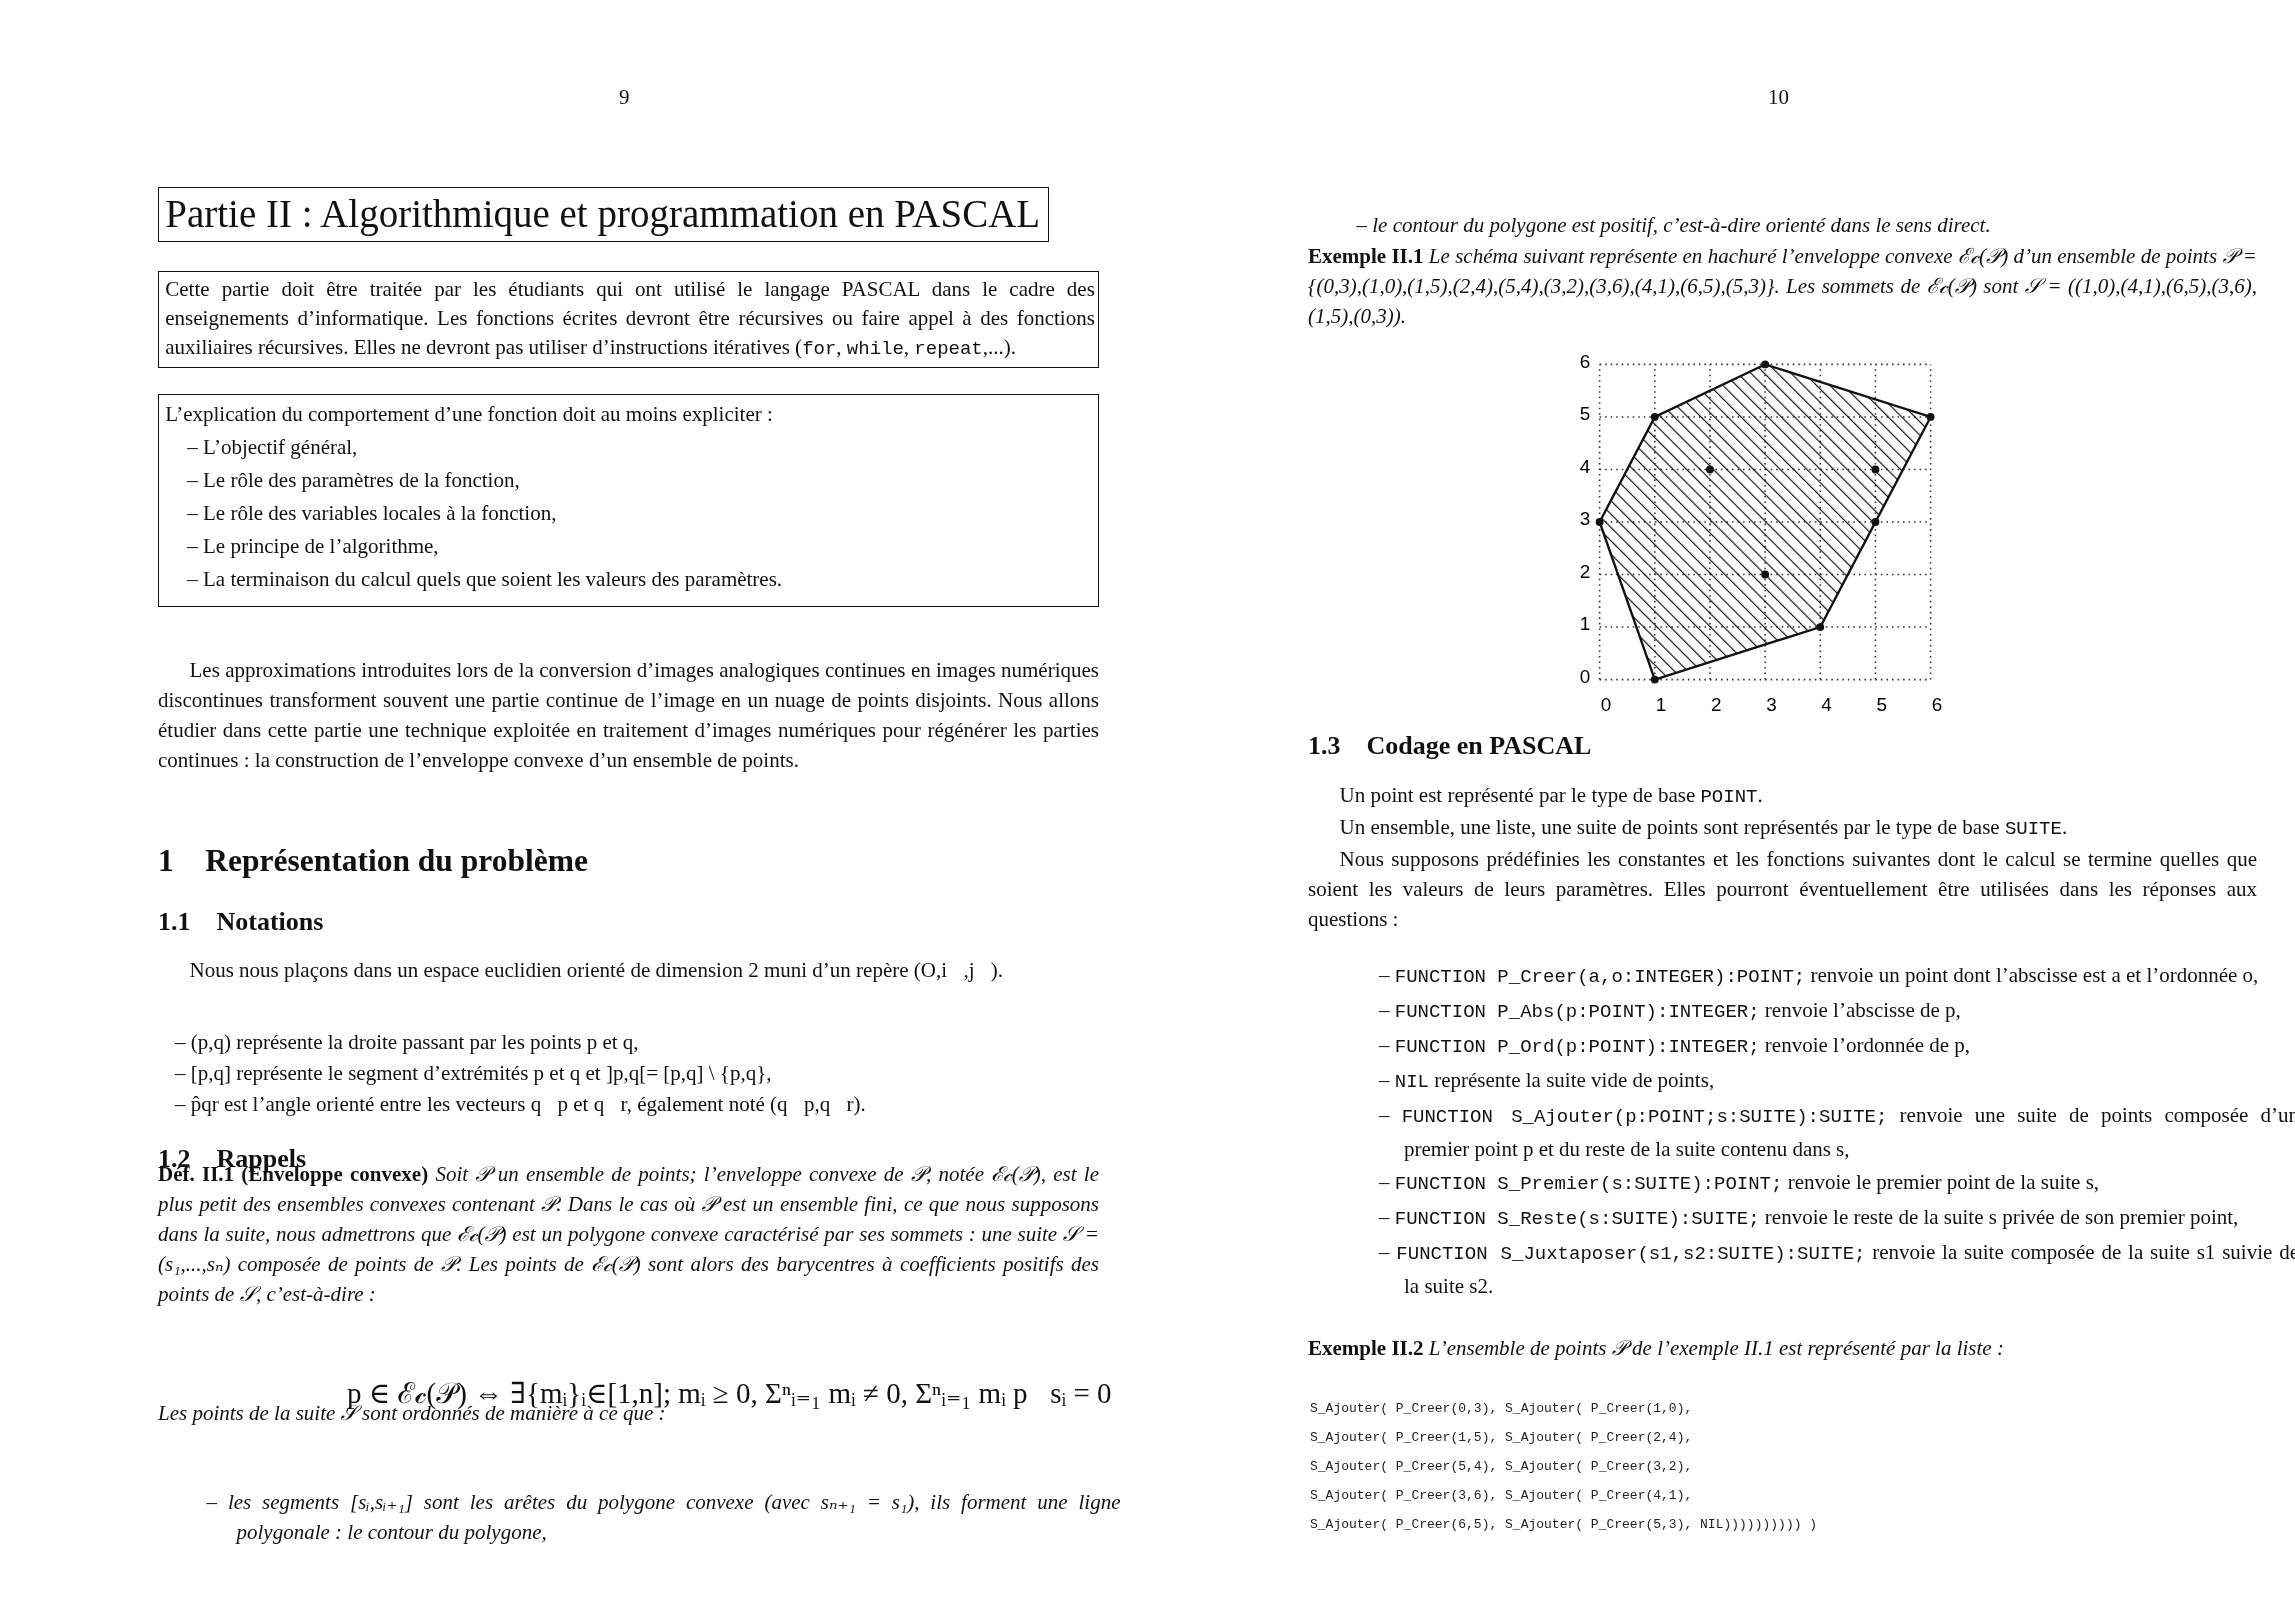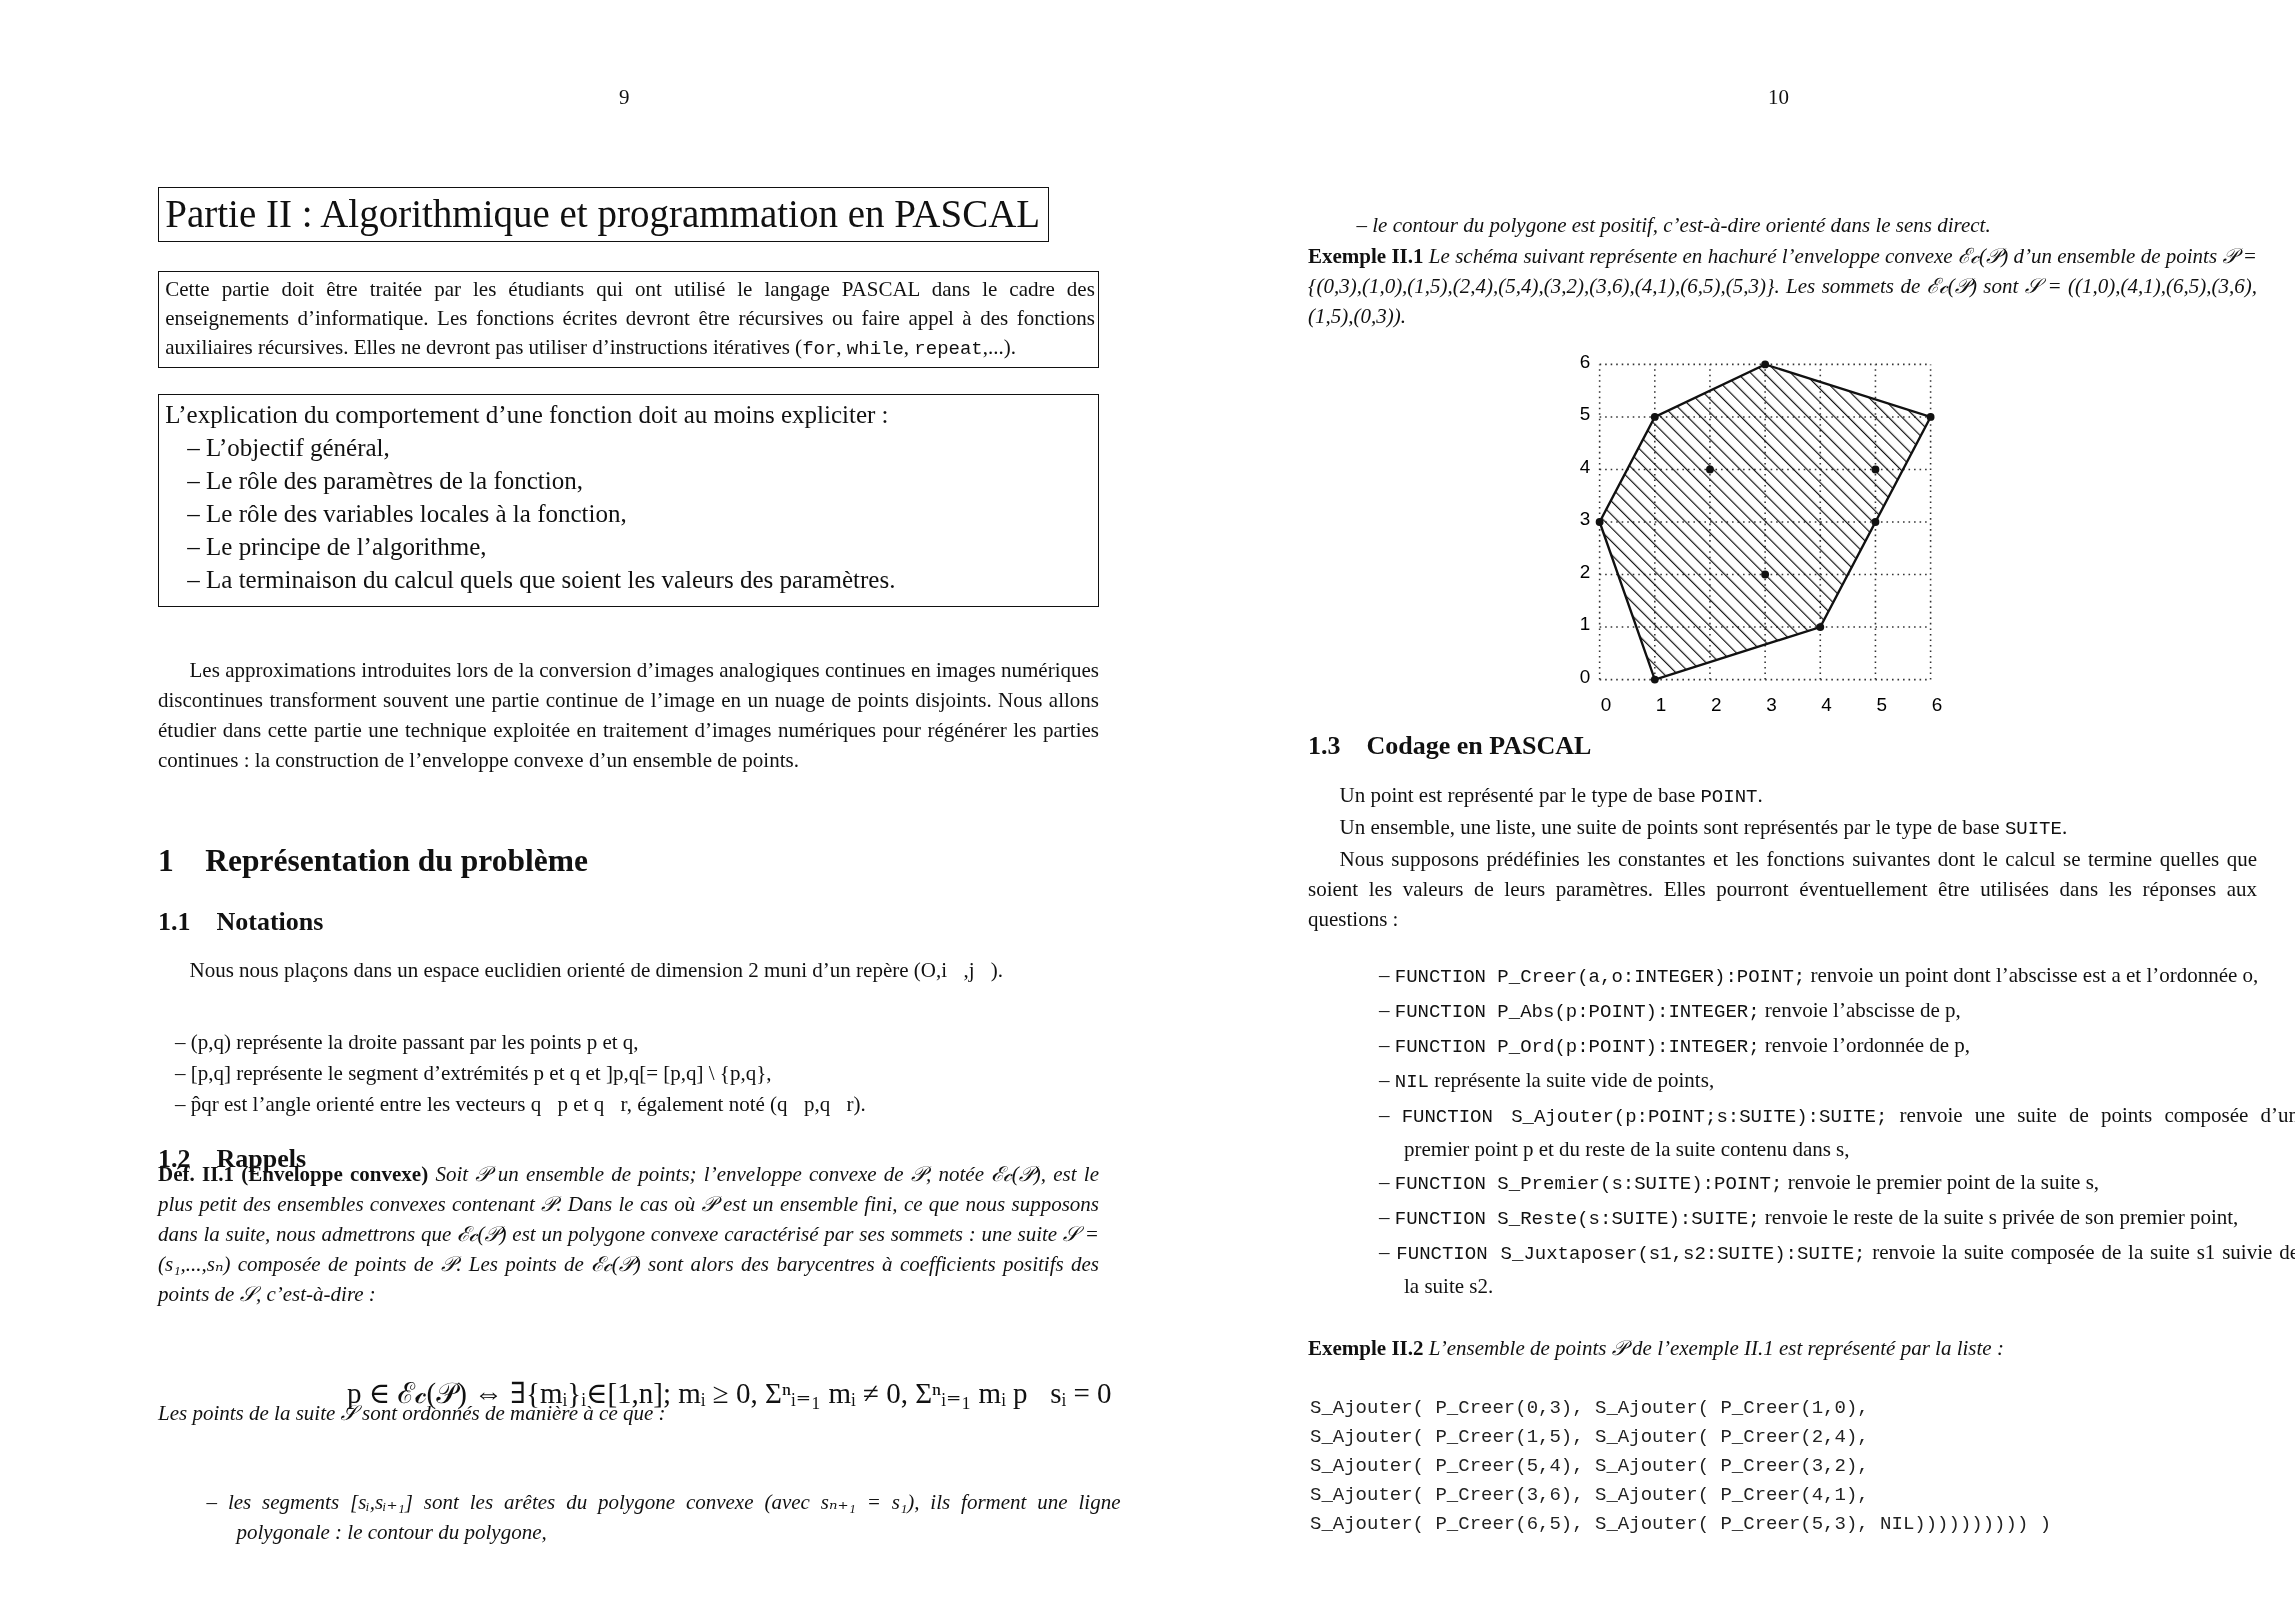--- a/index.html
+++ b/index.html
@@ -15,7 +15,7 @@
   .box1 { position:absolute; top:271px; left:0; width:941px; border:1.6px solid #111; padding:3.2px 3.2px 3.2px 6.3px;
           font-size:21px; line-height:29px; text-align:justify; box-sizing:border-box; }
   .box2 { position:absolute; top:394px; left:0; width:941px; border:1.6px solid #111; padding:3.2px 3.2px 9.5px 6.3px;
-          font-size:25px; line-height:33px; box-sizing:border-box; }
+          font-size:21px; line-height:33px; box-sizing:border-box; }
   .box2 ul { list-style:none; margin:0; padding:0 0 0 22px; }
   .box2 li::before { content:"– "; }
   .para { position:absolute; left:0; width:941px; font-size:21px; line-height:30px; text-align:justify; }

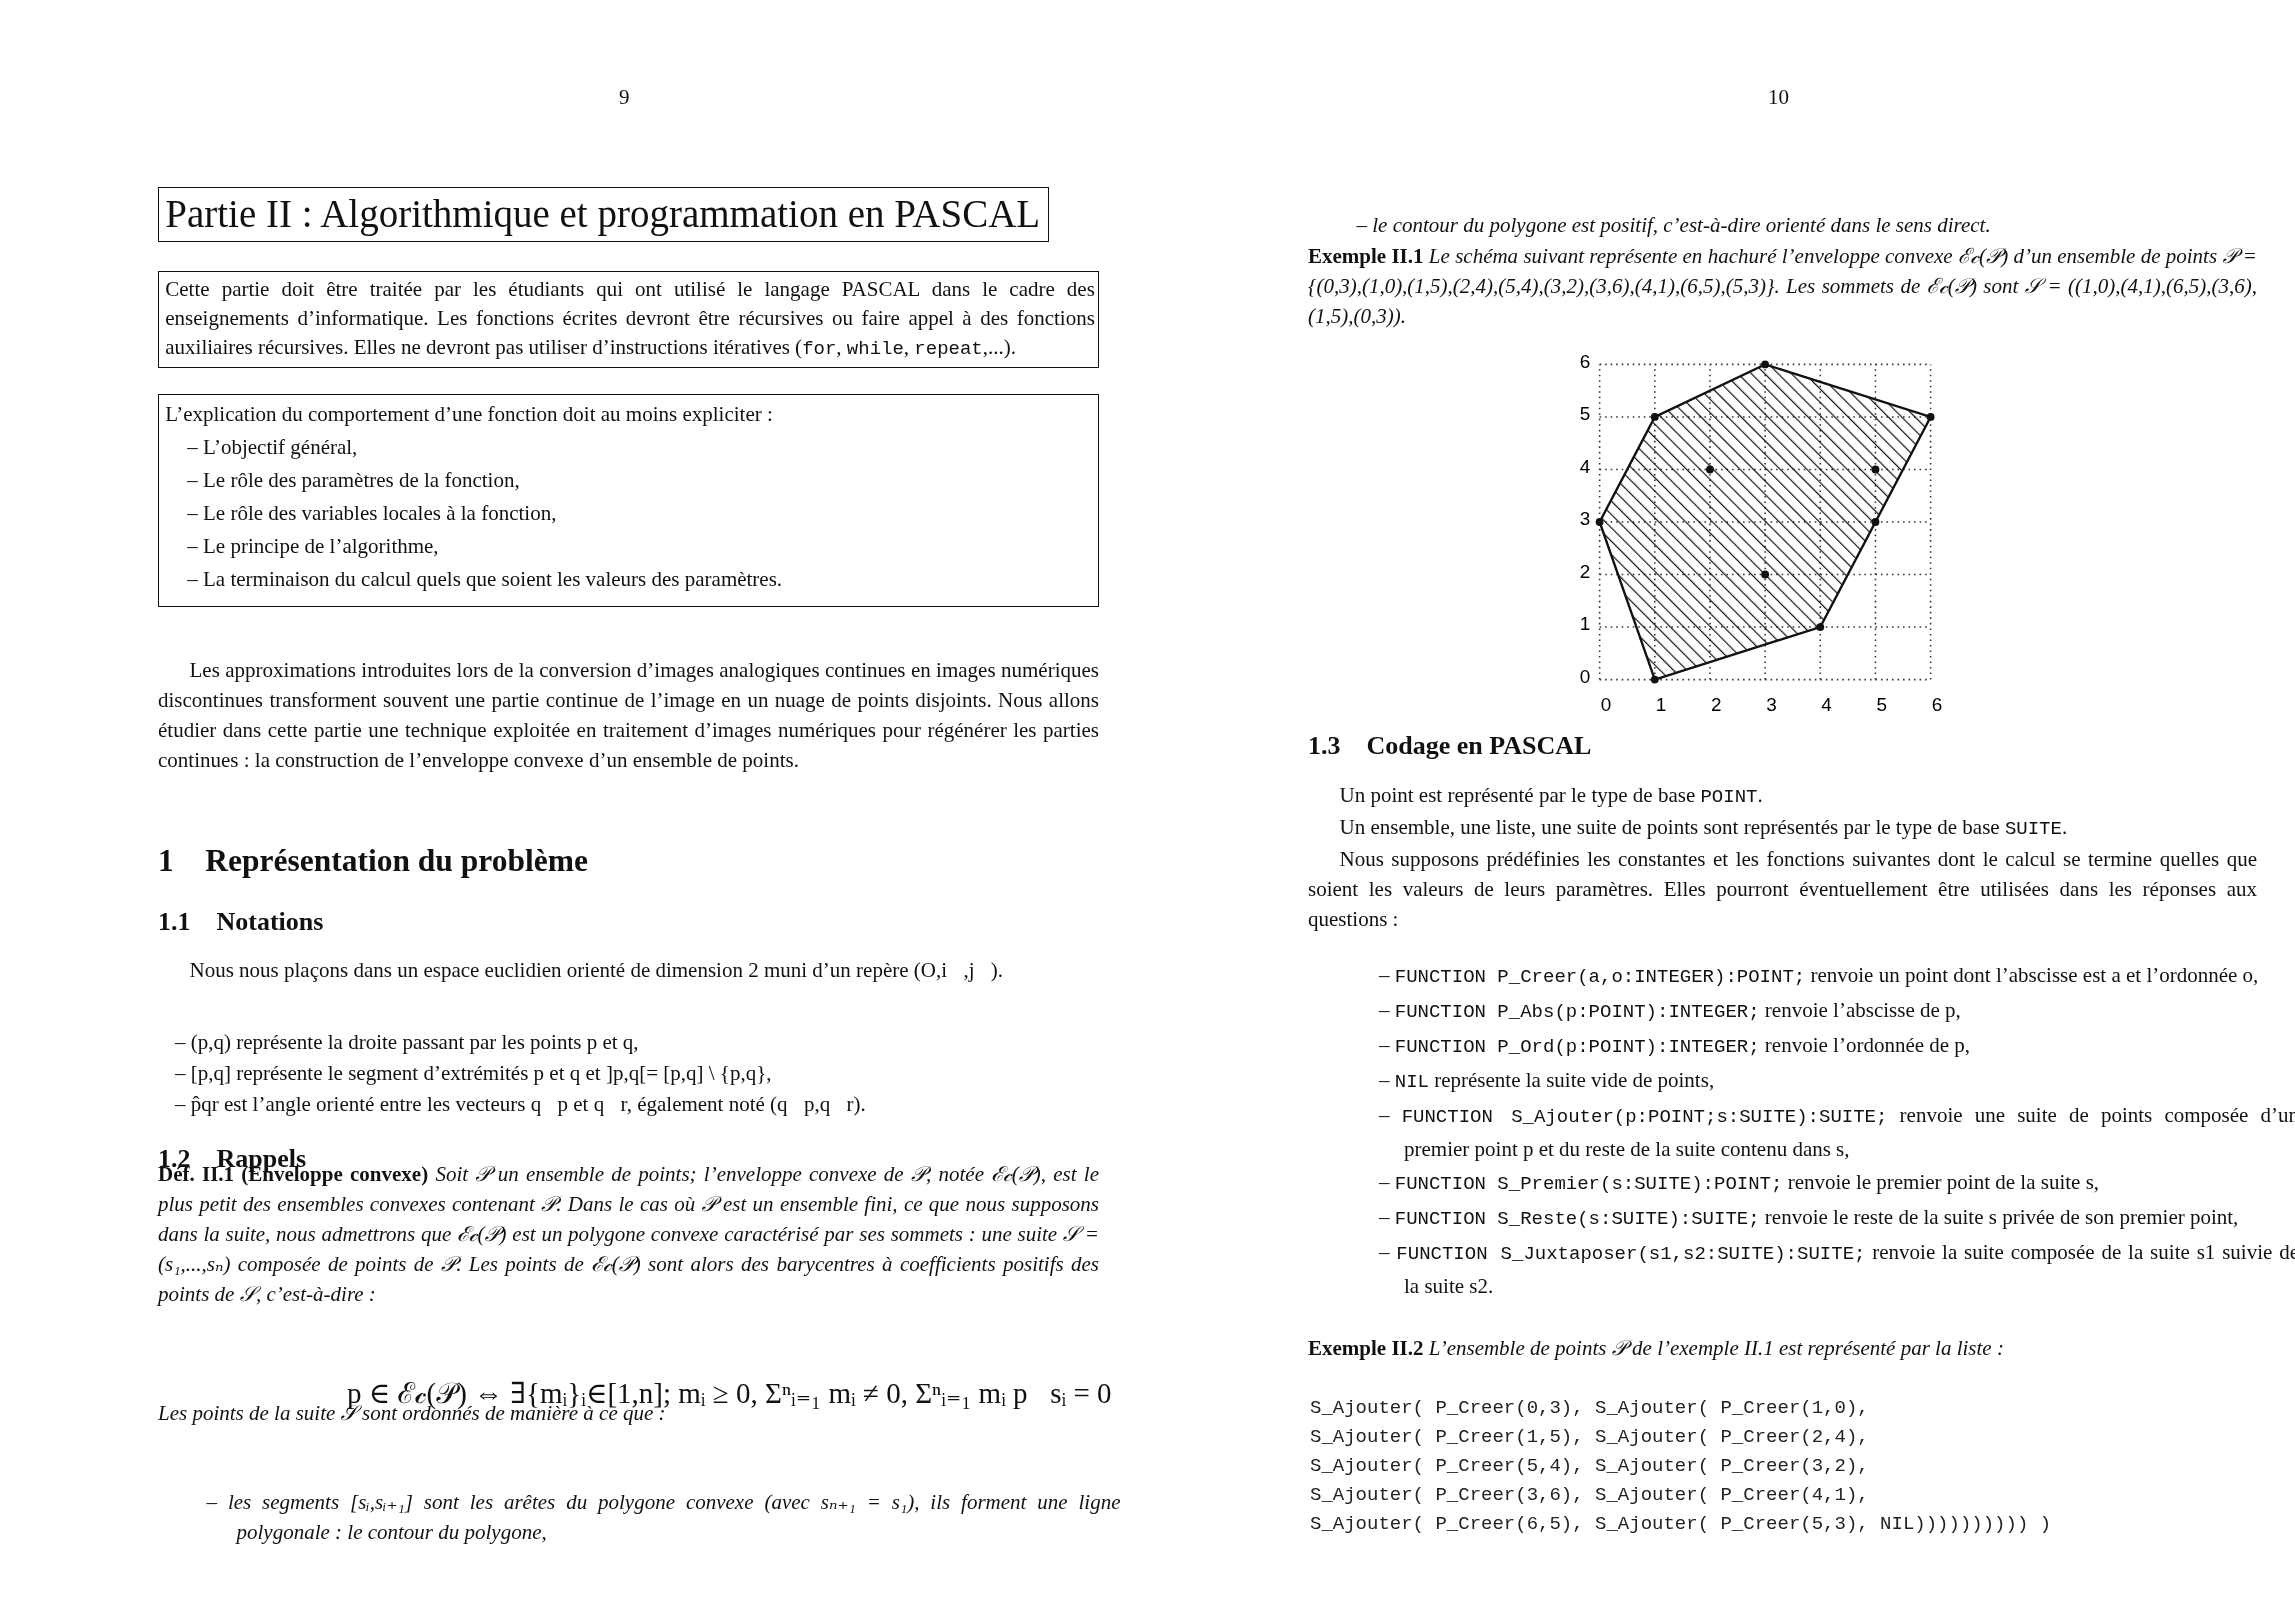--- a/index.html
+++ b/index.html
@@ -30,7 +30,7 @@
   .formula { position:absolute; left:173px; font-size:29px; white-space:nowrap;margin-left:16px; }
   #chart { position:absolute; left:1568px; top:325px; }
   .code { position:absolute; left:1310px; top:1394px; font-family:"Liberation Mono","DejaVu Sans Mono",monospace;
-          font-size:19px; line-height:29px; white-space:pre; color:#222; }
+          font-size:13px; line-height:29px; white-space:pre; color:#222; }
   .func-list { position:absolute; left:31.5px; top:939px; width:920px; font-size:21px; line-height:31.5px; text-align:justify; }
   .func-list li { padding-left:25px; text-indent:-25px; list-style:none; margin-bottom:1.6px; }
   .func-list li::before { content:"– "; }

